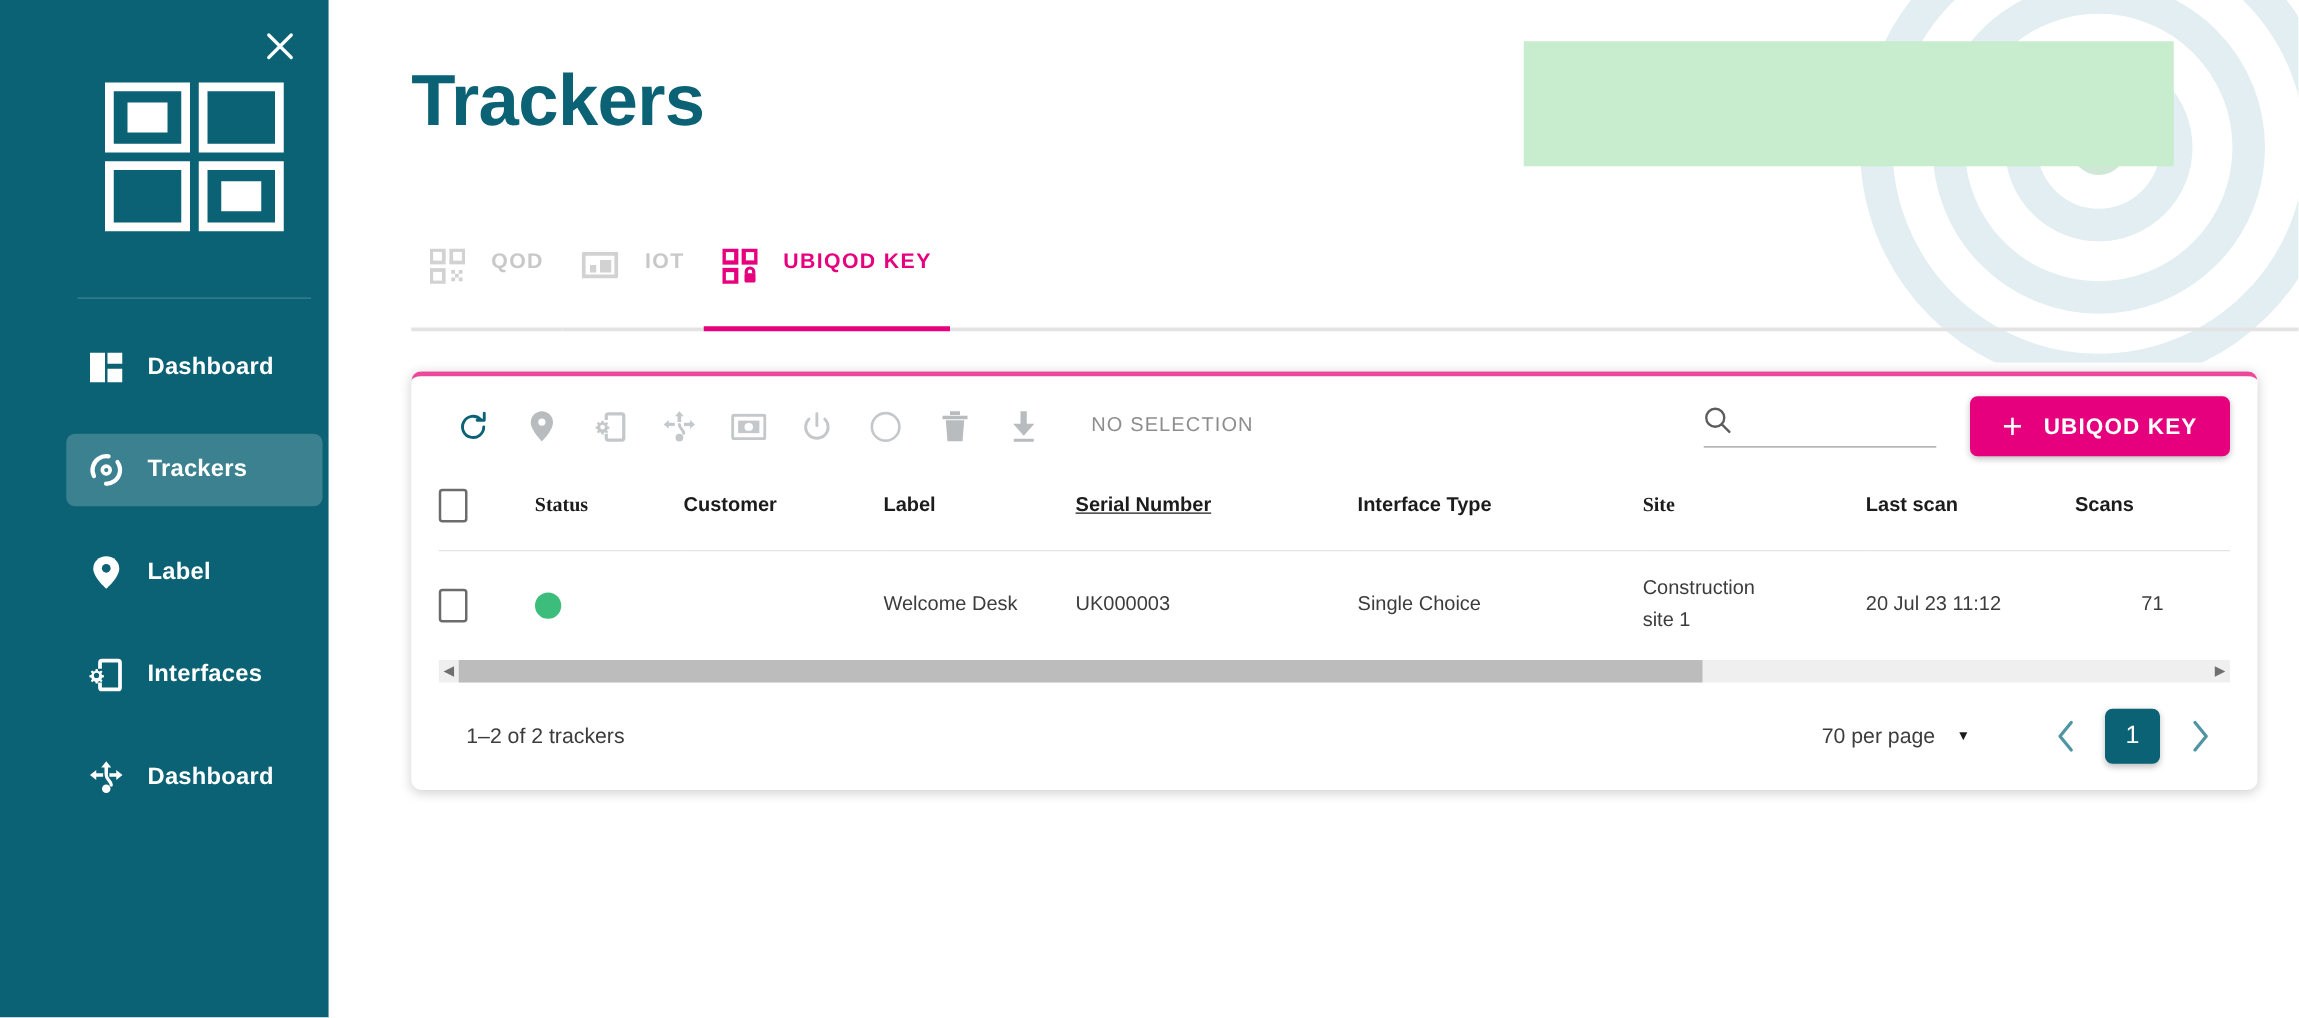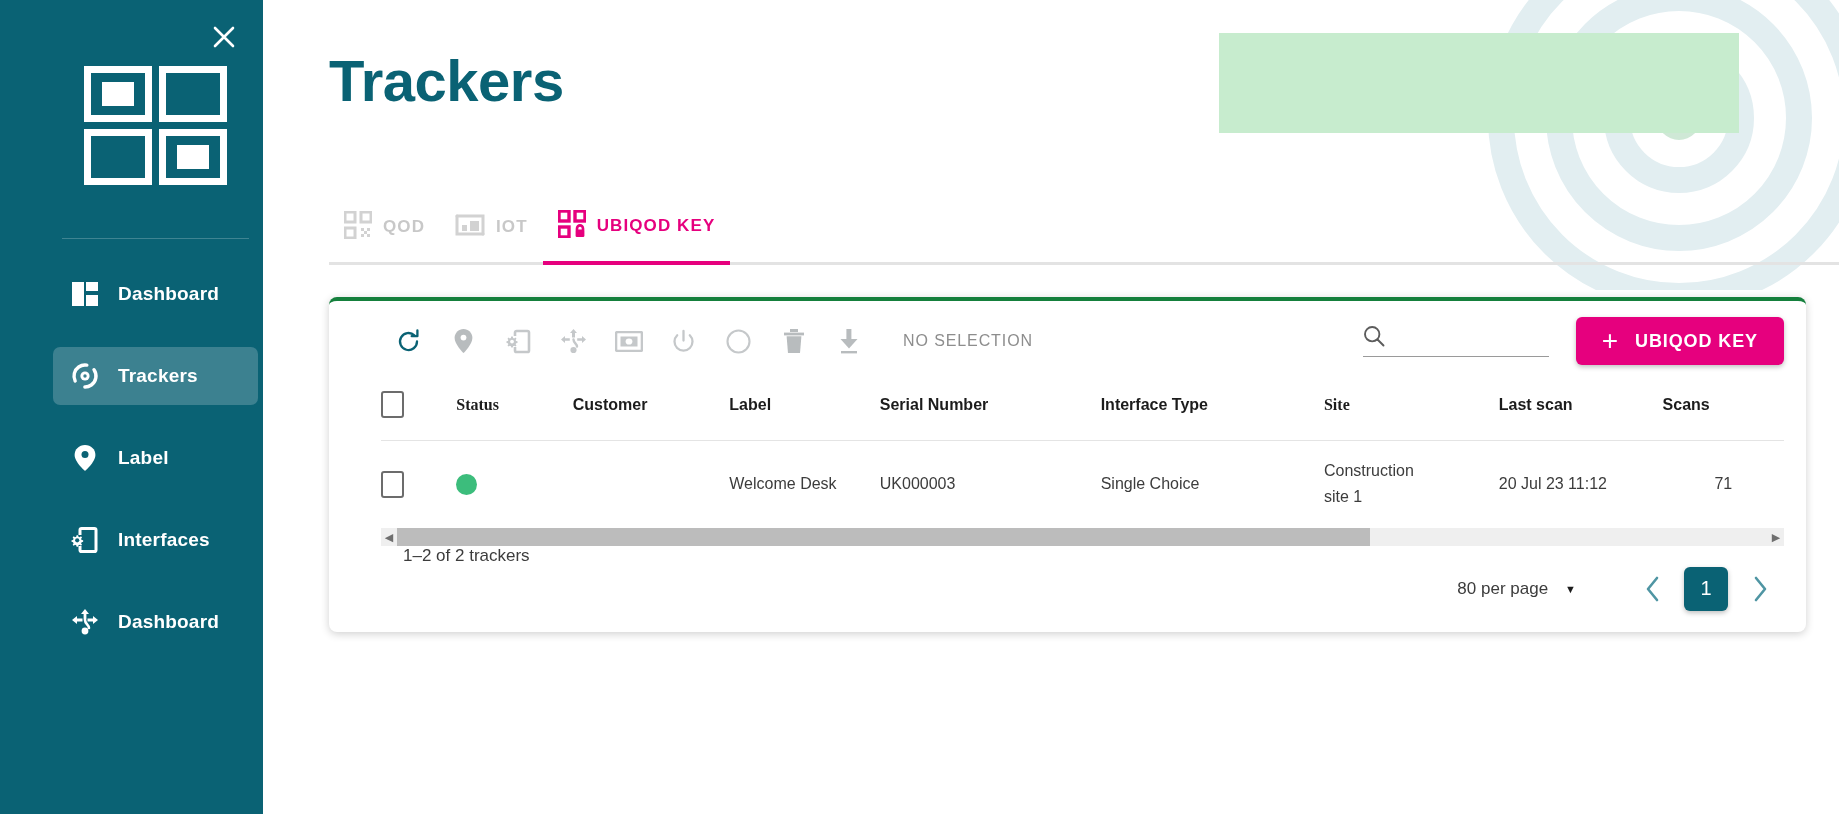--- a/index.html
+++ b/index.html
@@ -116,8 +116,8 @@
   }
   .tab {
     display: flex;
-    align-items: center;
-    gap: 11px;
+    align-items: flex-start;
+    gap: 21px;
     height: 66px;
     padding: 0 15px 8px 15px;
     cursor: pointer;

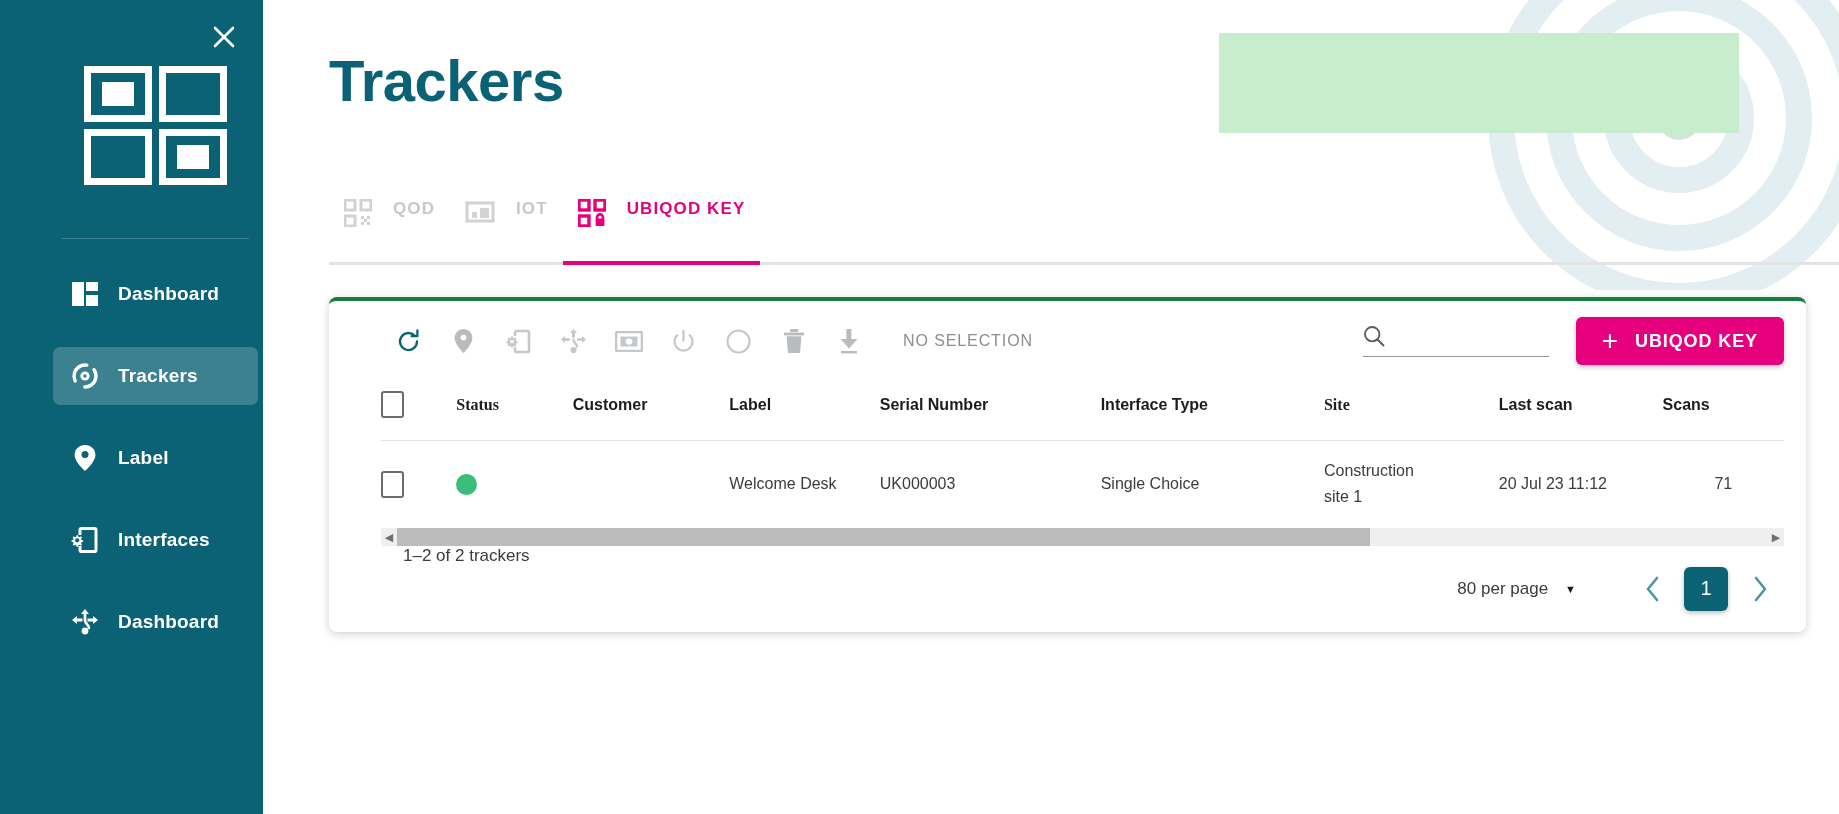--- a/index.html
+++ b/index.html
@@ -140,9 +140,8 @@
     width: 1477px;
     background: #ffffff;
     border-radius: 8px;
-    border-top: 4px solid #15803d;
+    border-top: 4px solid #ec4899;
     box-shadow: 0 2px 9px rgba(0,0,0,0.19);
-    padding-left: 30px;
   }
 
   .toolbar {

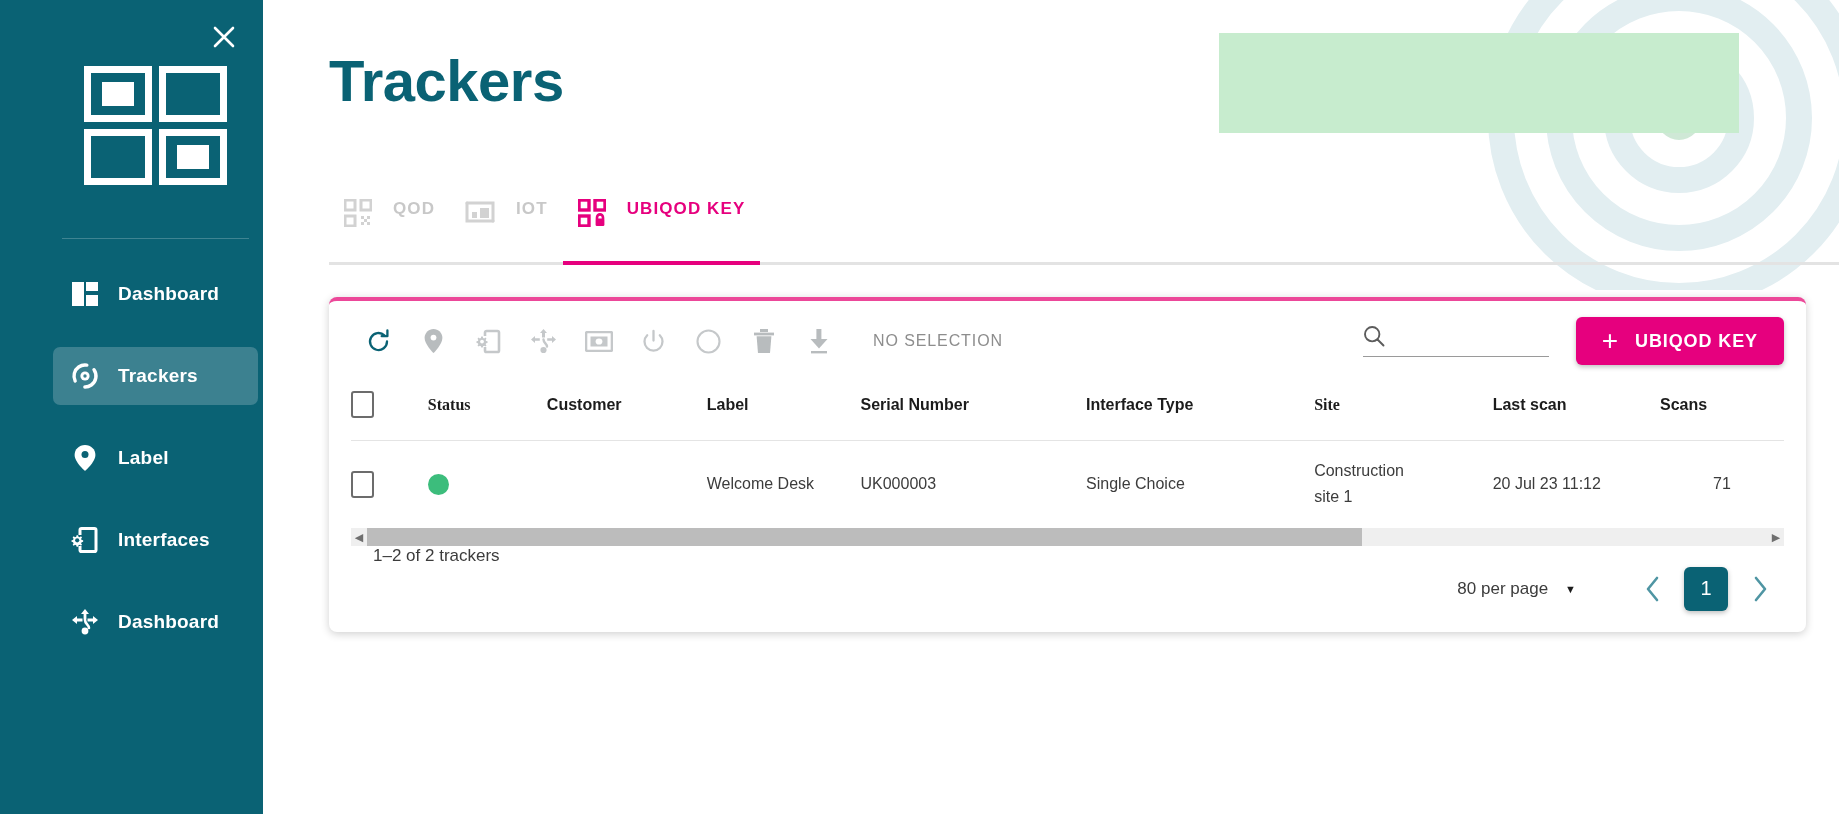--- a/index.html
+++ b/index.html
@@ -220,7 +220,7 @@
   .col-status { width: 96px; font-family: Liberation Serif, serif; }
   .col-cust   { width: 129px; }
   .col-label  { width: 124px; }
-  .col-serial { width: 182px; }
+  .col-serial { width: 182px; text-decoration: underline; }
   .col-iface  { width: 184px; }
   .col-site   { width: 144px; font-family: Liberation Serif, serif; }
   .col-scan   { width: 135px; }

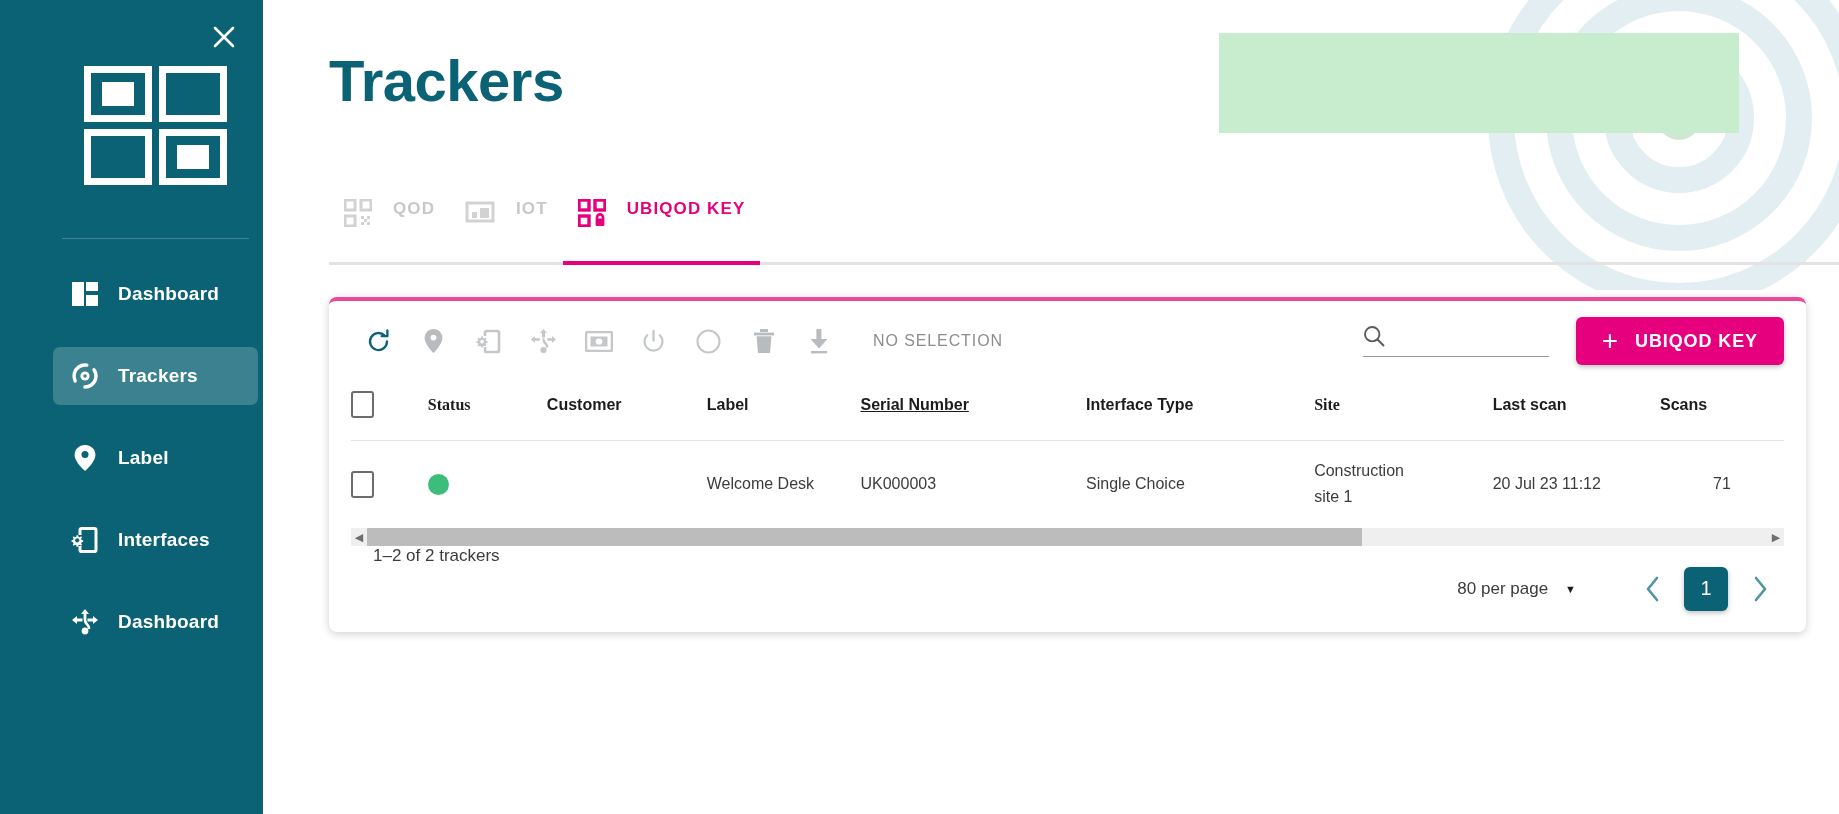--- a/index.html
+++ b/index.html
@@ -269,6 +269,7 @@
   
   .footer {
     display: flex;
+    align-items: center;
     height: 86px;
     padding: 0 22px 0 44px;
   }

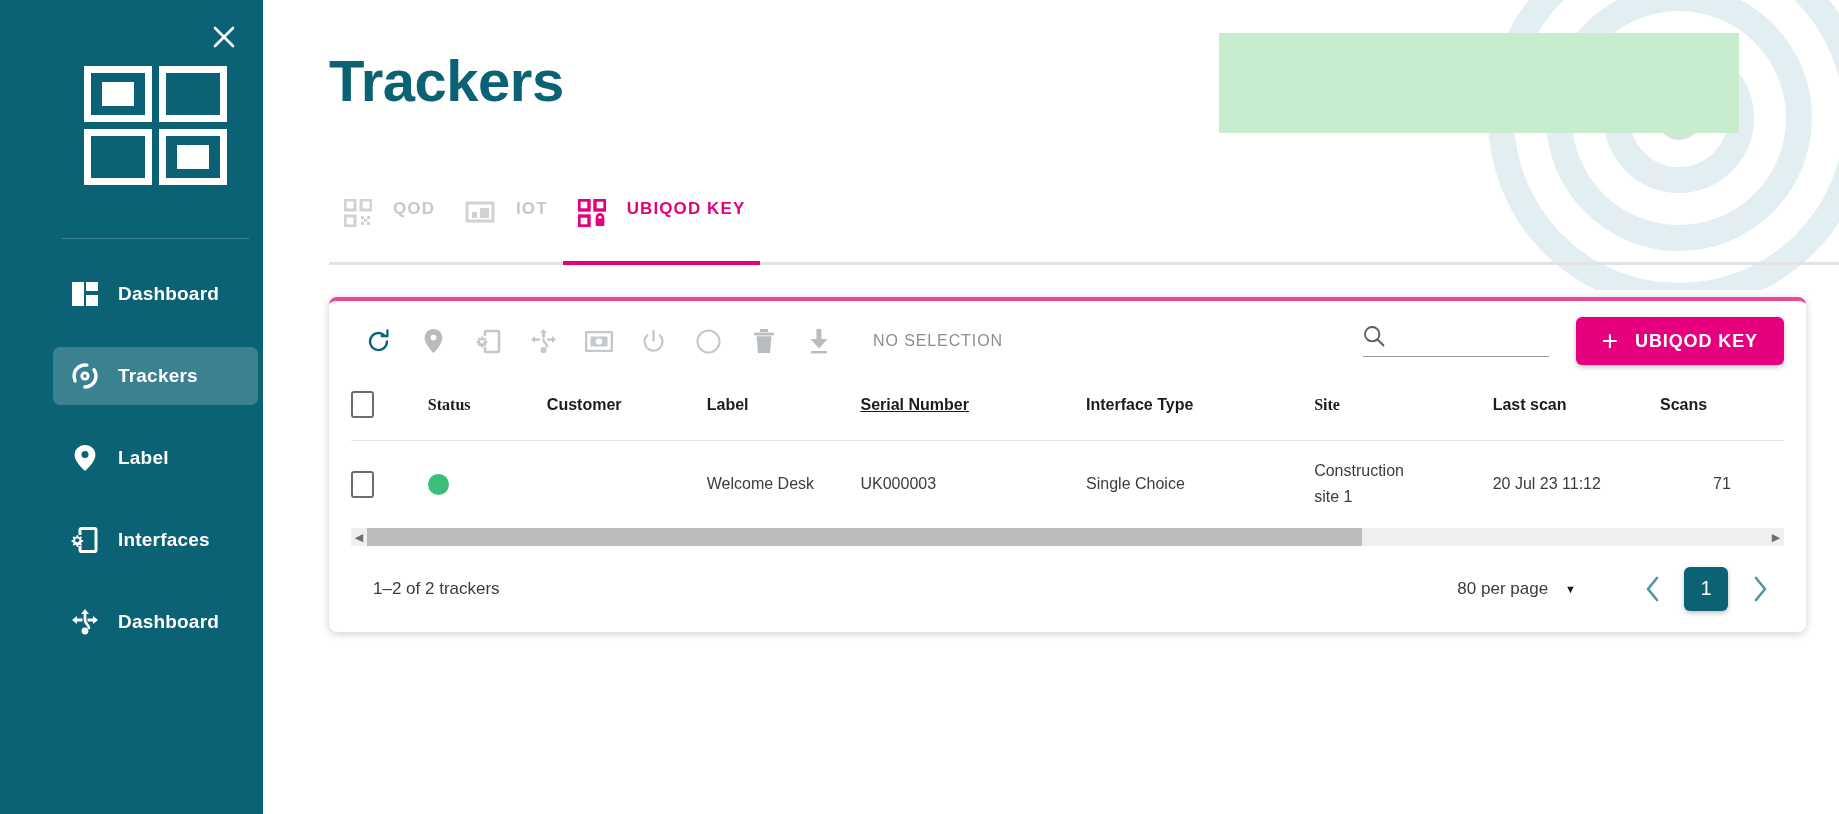--- a/index.html
+++ b/index.html
@@ -592,7 +592,7 @@
         <span class="count-text">1–2 of 2 trackers</span>
 
         <div class="per-page">
-          <span>80 per page</span>
+          <span>70 per page</span>
           <span class="caret">▼</span>
         </div>
 

